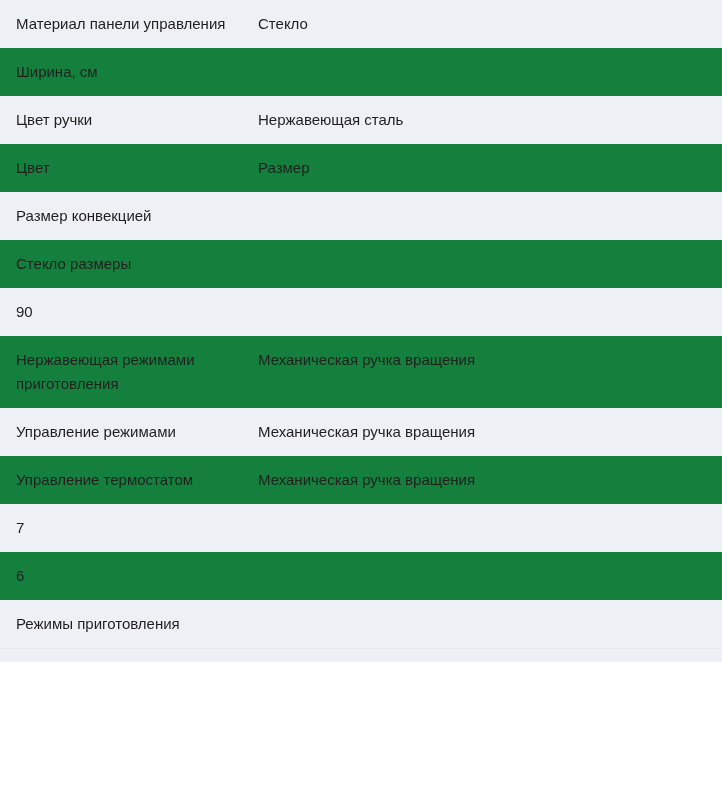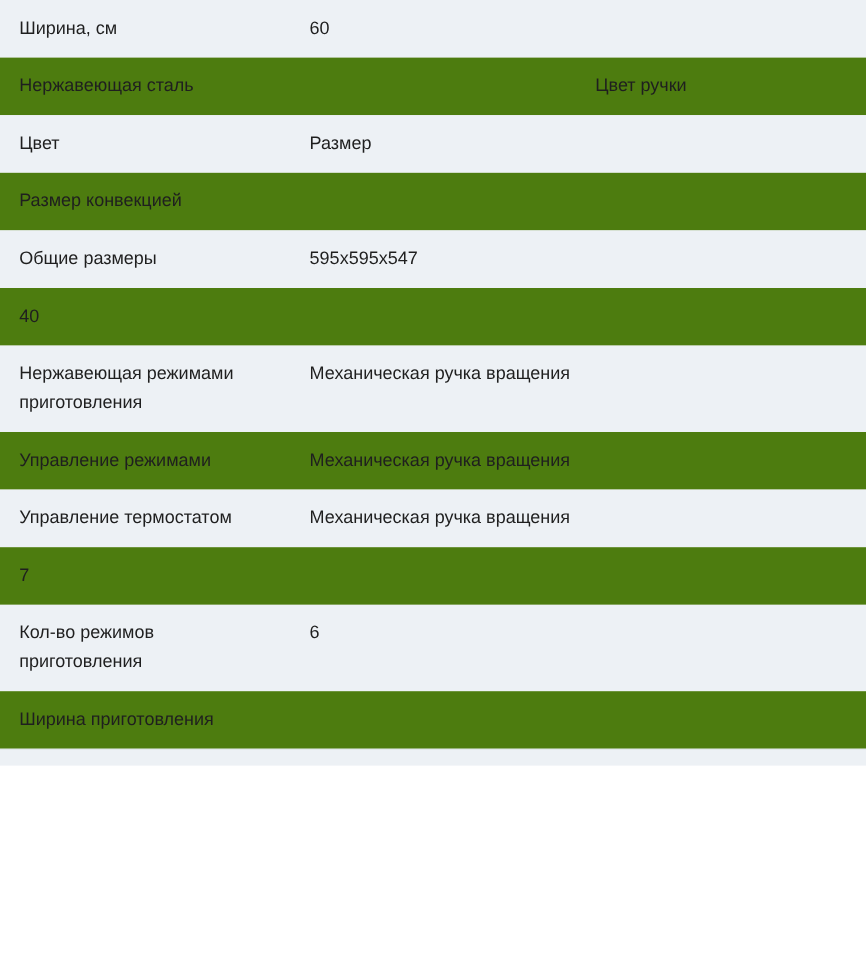--- a/index.html
+++ b/index.html
@@ -49,6 +49,10 @@
 <body>
 
 <div class="specs-table" id="specs-table">
+  <div class="spec-row">
+    <div class="cell label">Материал панели управления</div>
+    <div class="cell value">Стекло</div>
+  </div>
 
   <div class="spec-row">
     <div class="cell label">Ширина, см</div>

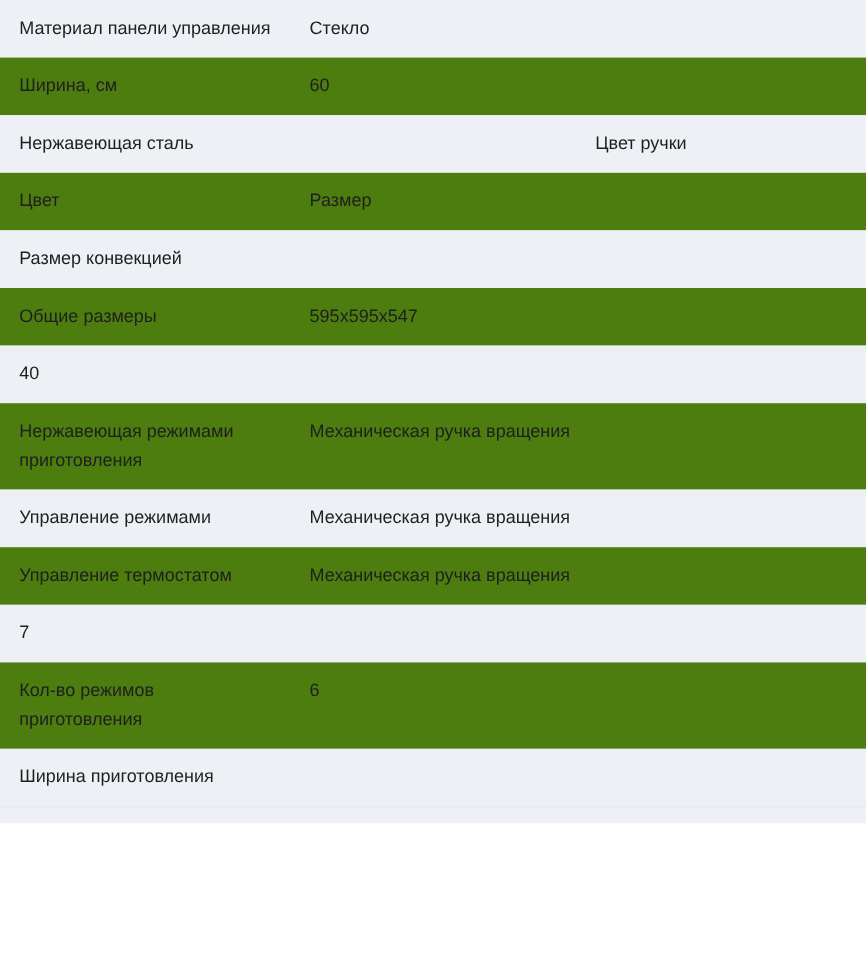--- a/index.html
+++ b/index.html
@@ -20,7 +20,7 @@
   .spec-row {
     display: flex;
     align-items: flex-start;
-    background: #4d7c0f;
+    background: #15803d;
   }
   .spec-row:nth-child(odd) {
     background: #edf1f5;

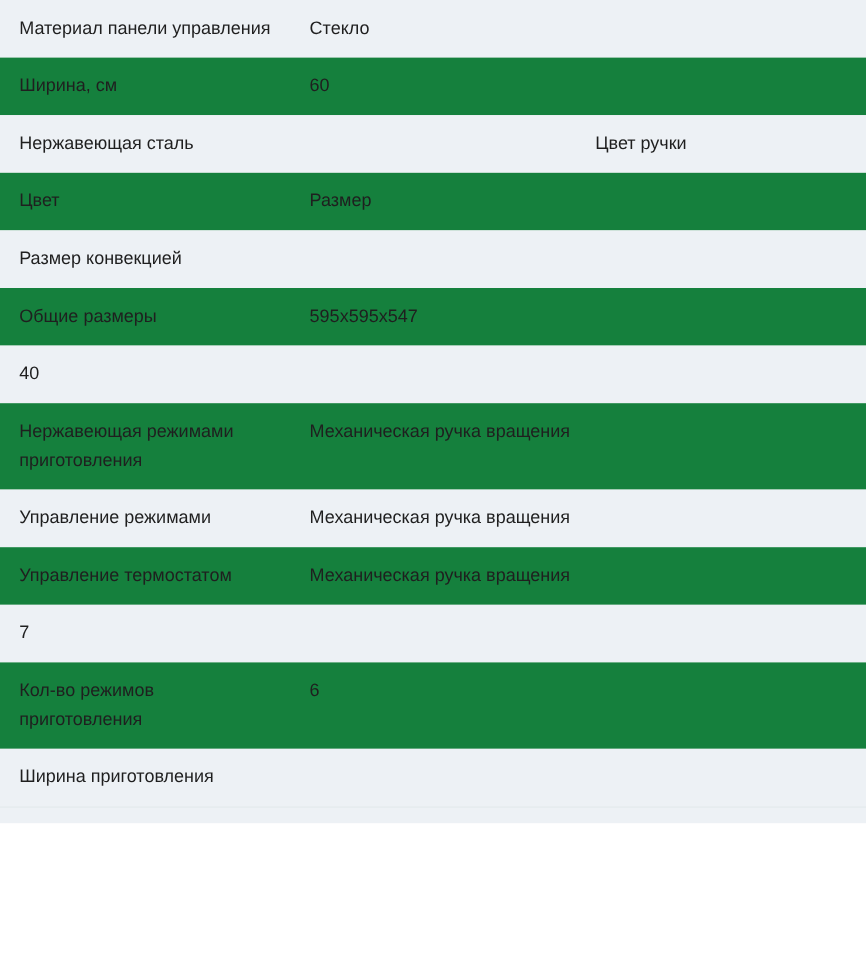--- a/index.html
+++ b/index.html
@@ -56,7 +56,6 @@
 
   <div class="spec-row">
     <div class="cell label">Ширина, см</div>
-    <div class="cell value">60</div>
   </div>
 
   <div class="spec-row">

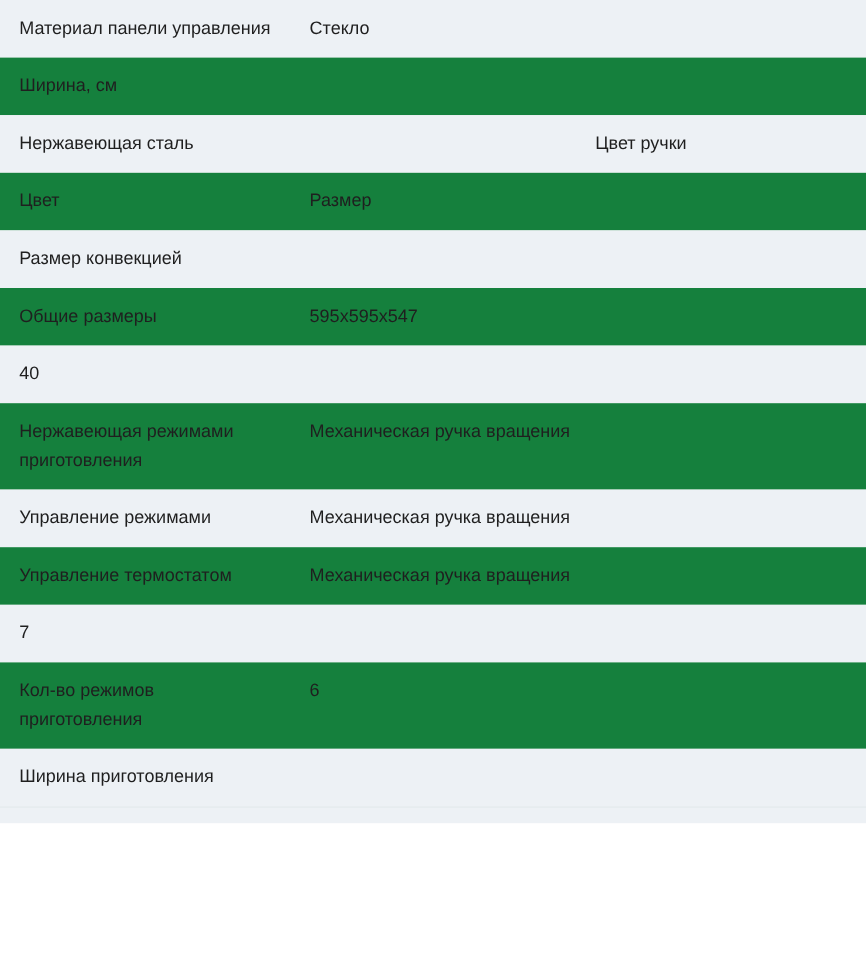--- a/index.html
+++ b/index.html
@@ -59,8 +59,8 @@
   </div>
 
   <div class="spec-row">
+    <div class="cell label">Цвет ручки</div>
     <div class="cell value">Нержавеющая сталь</div>
-    <div class="cell label">Цвет ручки</div>
   </div>
 
   <div class="spec-row">

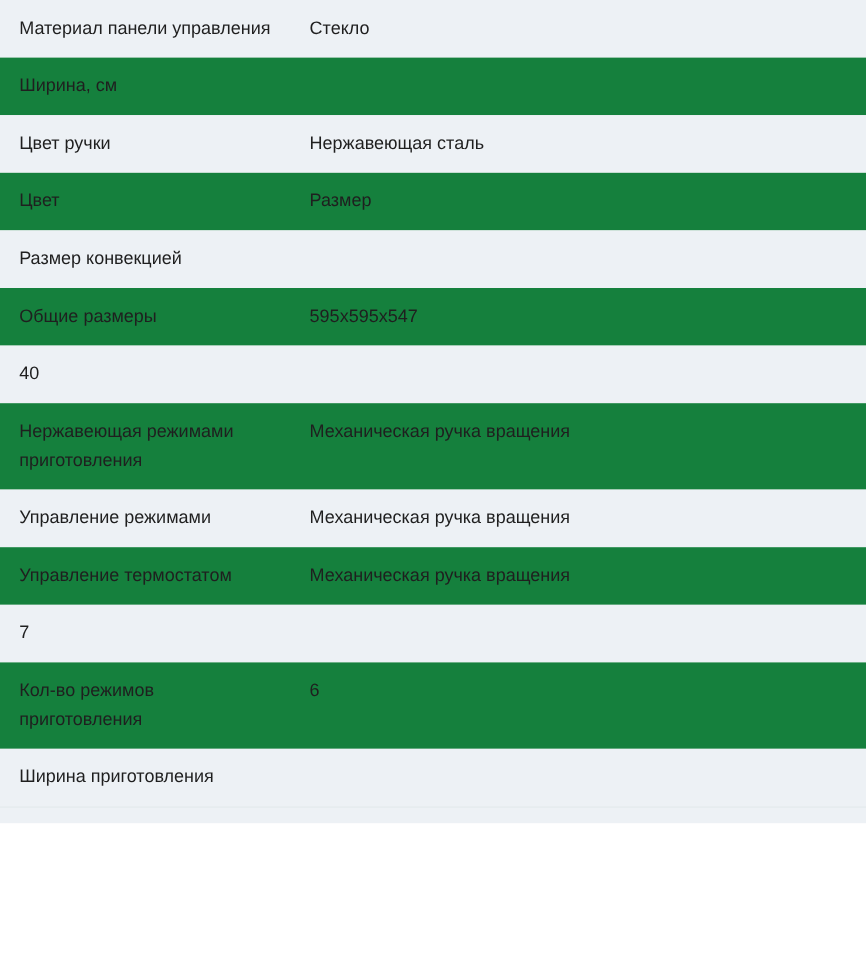--- a/index.html
+++ b/index.html
@@ -73,7 +73,7 @@
   </div>
 
   <div class="spec-row">
-    <div class="cell label">Общие размеры</div>
+    <div class="cell label">Стекло размеры</div>
     <div class="cell value">595x595x547</div>
   </div>
 

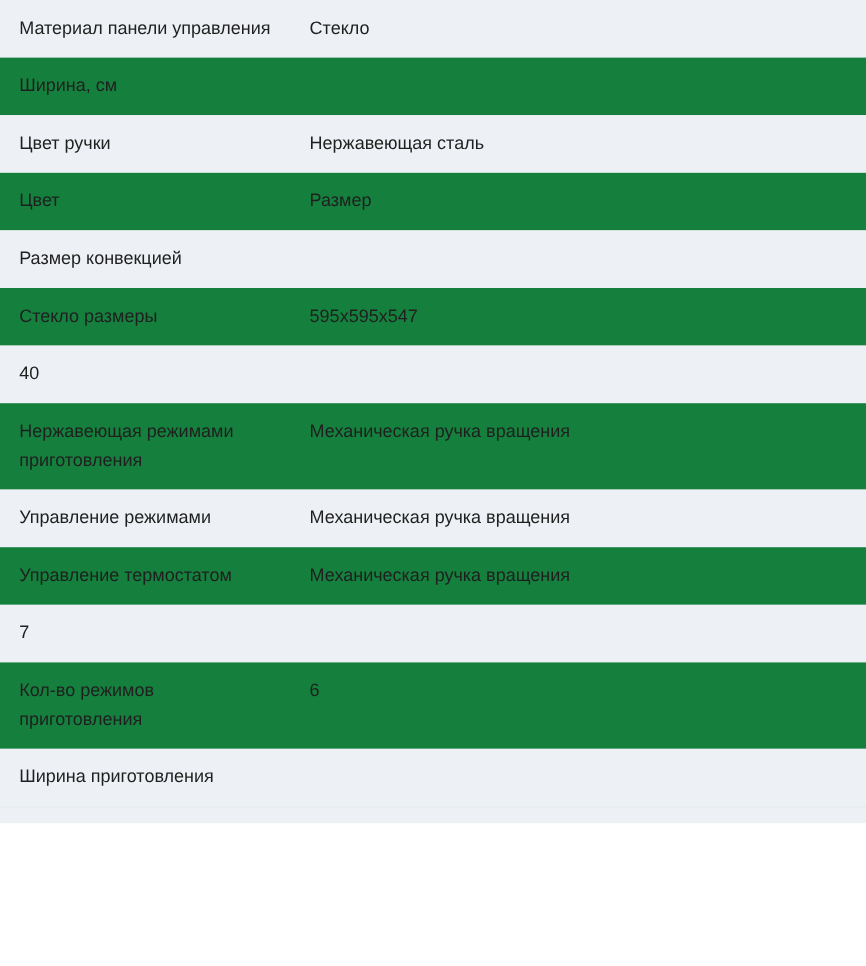--- a/index.html
+++ b/index.html
@@ -74,7 +74,6 @@
 
   <div class="spec-row">
     <div class="cell label">Стекло размеры</div>
-    <div class="cell value">595x595x547</div>
   </div>
 
   <div class="spec-row">

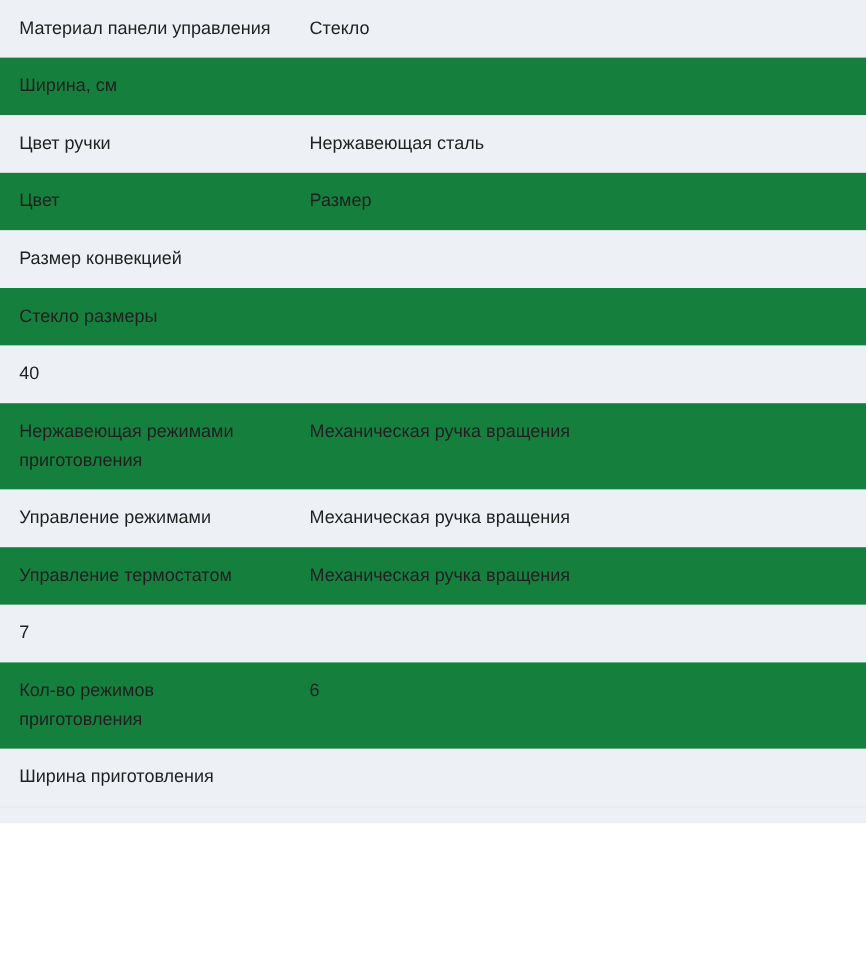--- a/index.html
+++ b/index.html
@@ -77,7 +77,7 @@
   </div>
 
   <div class="spec-row">
-    <div class="cell value">40</div>
+    <div class="cell value">90</div>
   </div>
 
   <div class="spec-row">

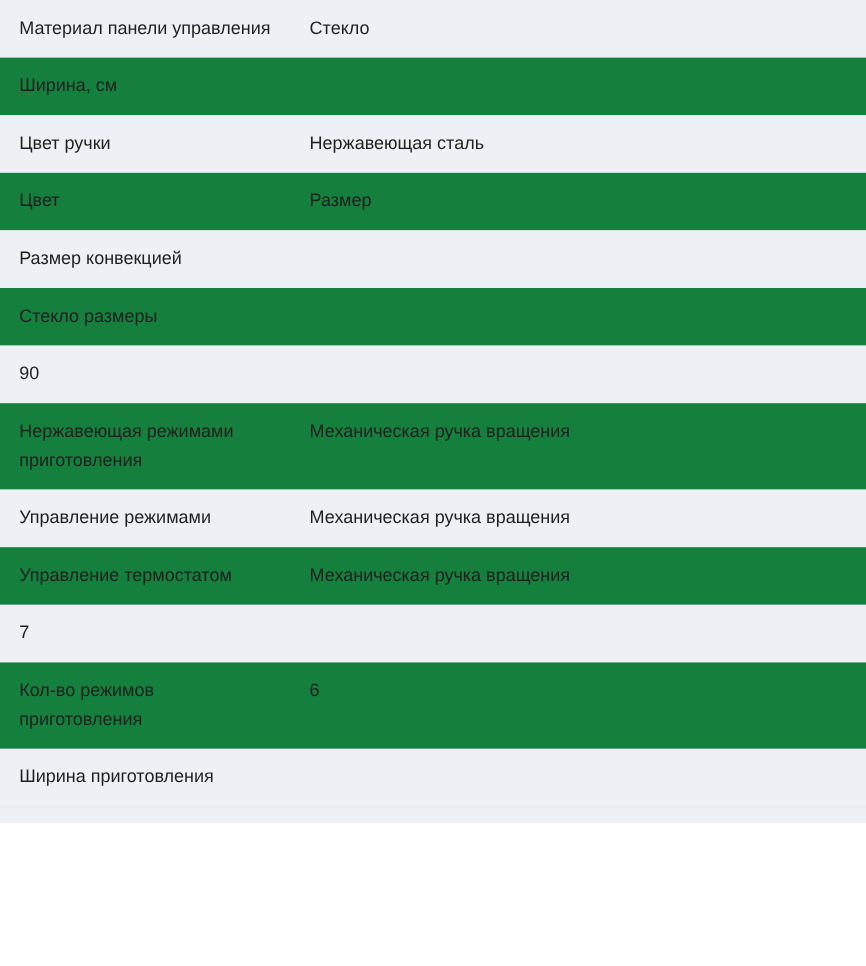--- a/index.html
+++ b/index.html
@@ -101,7 +101,6 @@
 
 
   <div class="spec-row">
-    <div class="cell label">Кол-во режимов приготовления</div>
     <div class="cell value">6</div>
   </div>
 

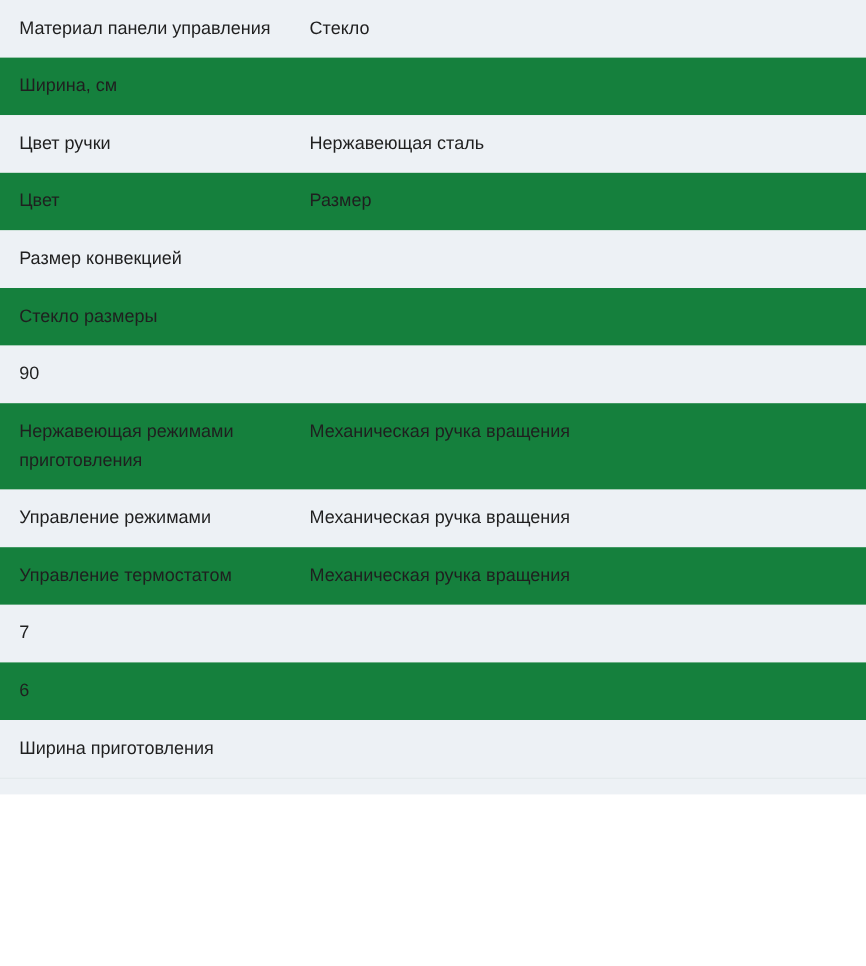--- a/index.html
+++ b/index.html
@@ -105,7 +105,7 @@
   </div>
 
   <div class="spec-row">
-    <div class="cell label">Ширина приготовления</div>
+    <div class="cell label">Режимы приготовления</div>
   </div>
 </div>
 <div class="partial-row"></div>

